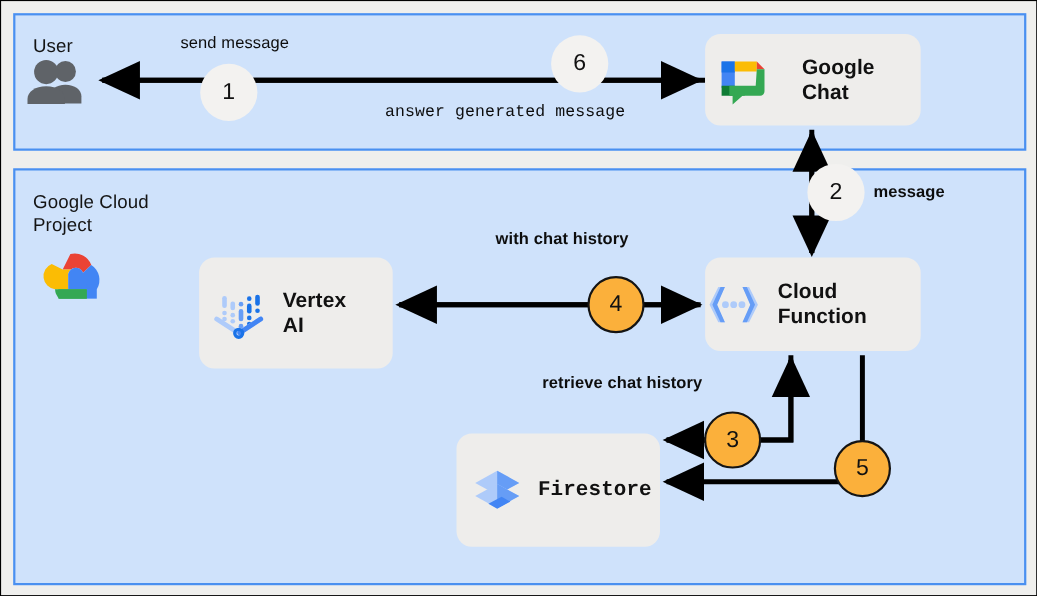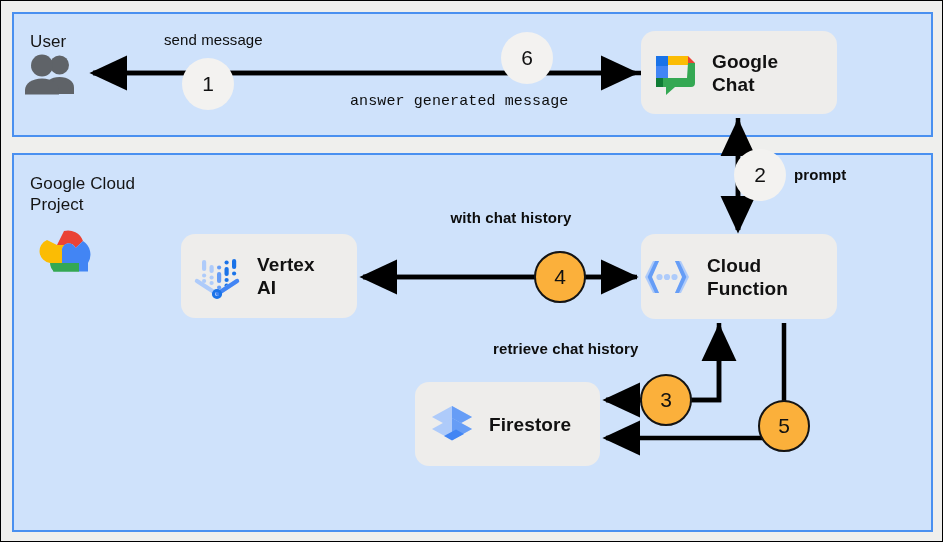--- a/index.html
+++ b/index.html
@@ -79,7 +79,7 @@
     left: 640px; top: 30px; width: 196px; height: 83px;
     padding-left: 10px;
   }
-  #box-gchat .svc-label { margin-left: 11px; }
+  #box-gchat .svc-label { margin-left: 28px; }
 
   #box-vertex {
     left: 180px; top: 233px; width: 176px; height: 84px;

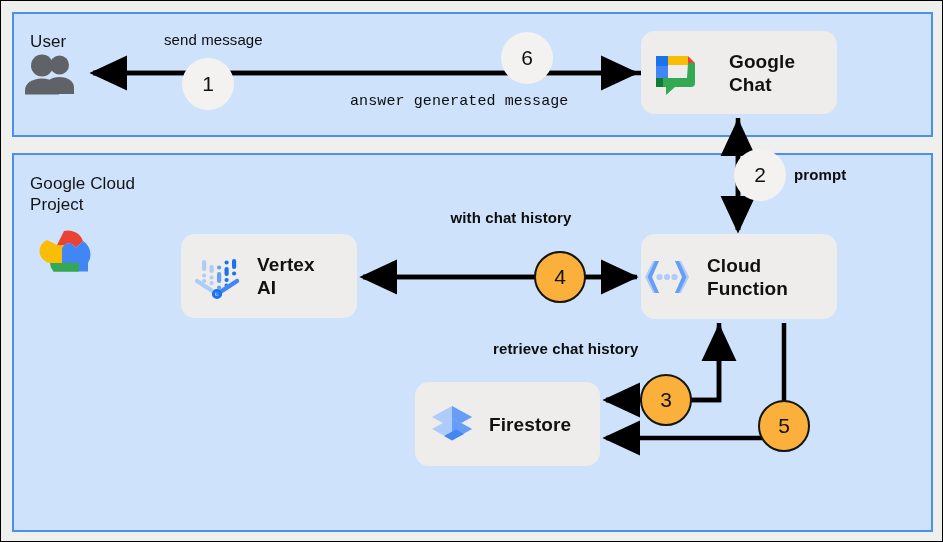--- a/index.html
+++ b/index.html
@@ -299,7 +299,7 @@
 
   <div class="edge-label" id="lbl-answer">answer generated message</div>
 
-  <div class="edge-label bold" id="lbl-execute">prompt</div>
+  <div class="edge-label bold" id="lbl-execute">message</div>
 
   <div id="lbl-prompt" class="edge-label center">
     <div style="font-weight:bold">with chat history</div>

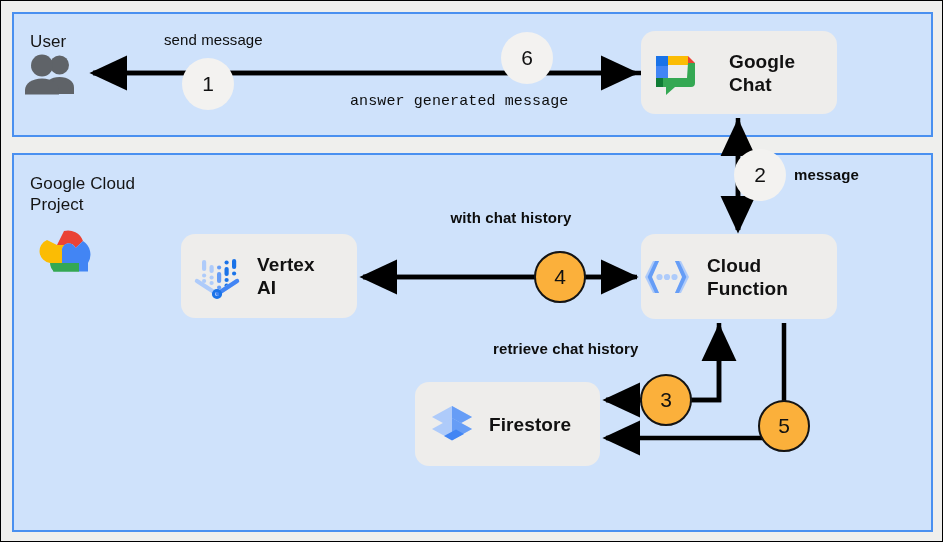--- a/index.html
+++ b/index.html
@@ -82,7 +82,7 @@
   #box-gchat .svc-label { margin-left: 28px; }
 
   #box-vertex {
-    left: 180px; top: 233px; width: 176px; height: 84px;
+    left: 180px; top: 233px; width: 176px; height: 101px;
     padding-left: 10px;
   }
   #box-vertex .svc-label { margin-left: 14px; }

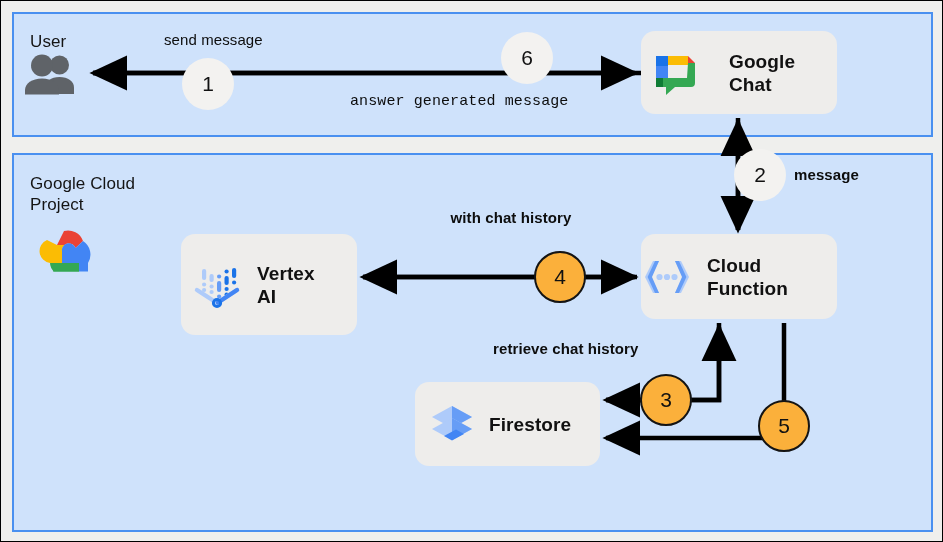--- a/index.html
+++ b/index.html
@@ -93,8 +93,9 @@
   #box-cloudfn .svc-label { margin-left: 14px; }
 
   #box-firestore {
-    left: 414px; top: 381px; width: 185px; height: 84px;
+    left: 414px; top: 393px; width: 185px; height: 103px;
     padding-left: 12px;
+    font-family: Liberation Mono, monospace;
   }
   #box-firestore .svc-label { margin-left: 12px; }
 

